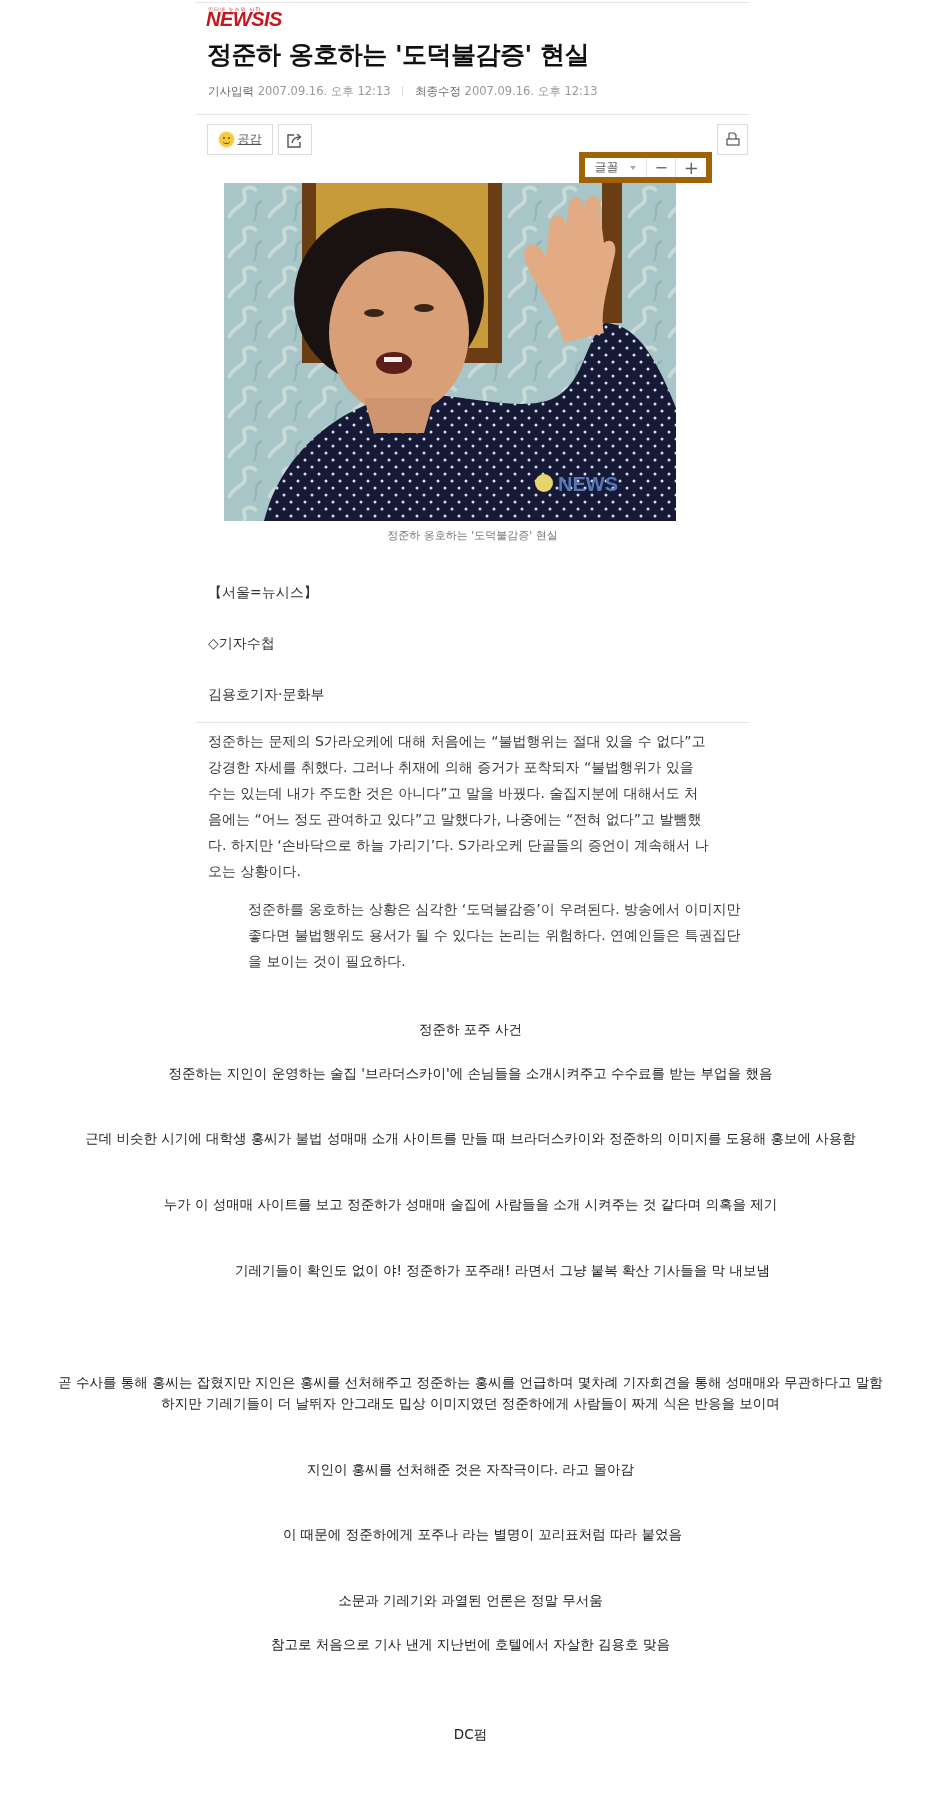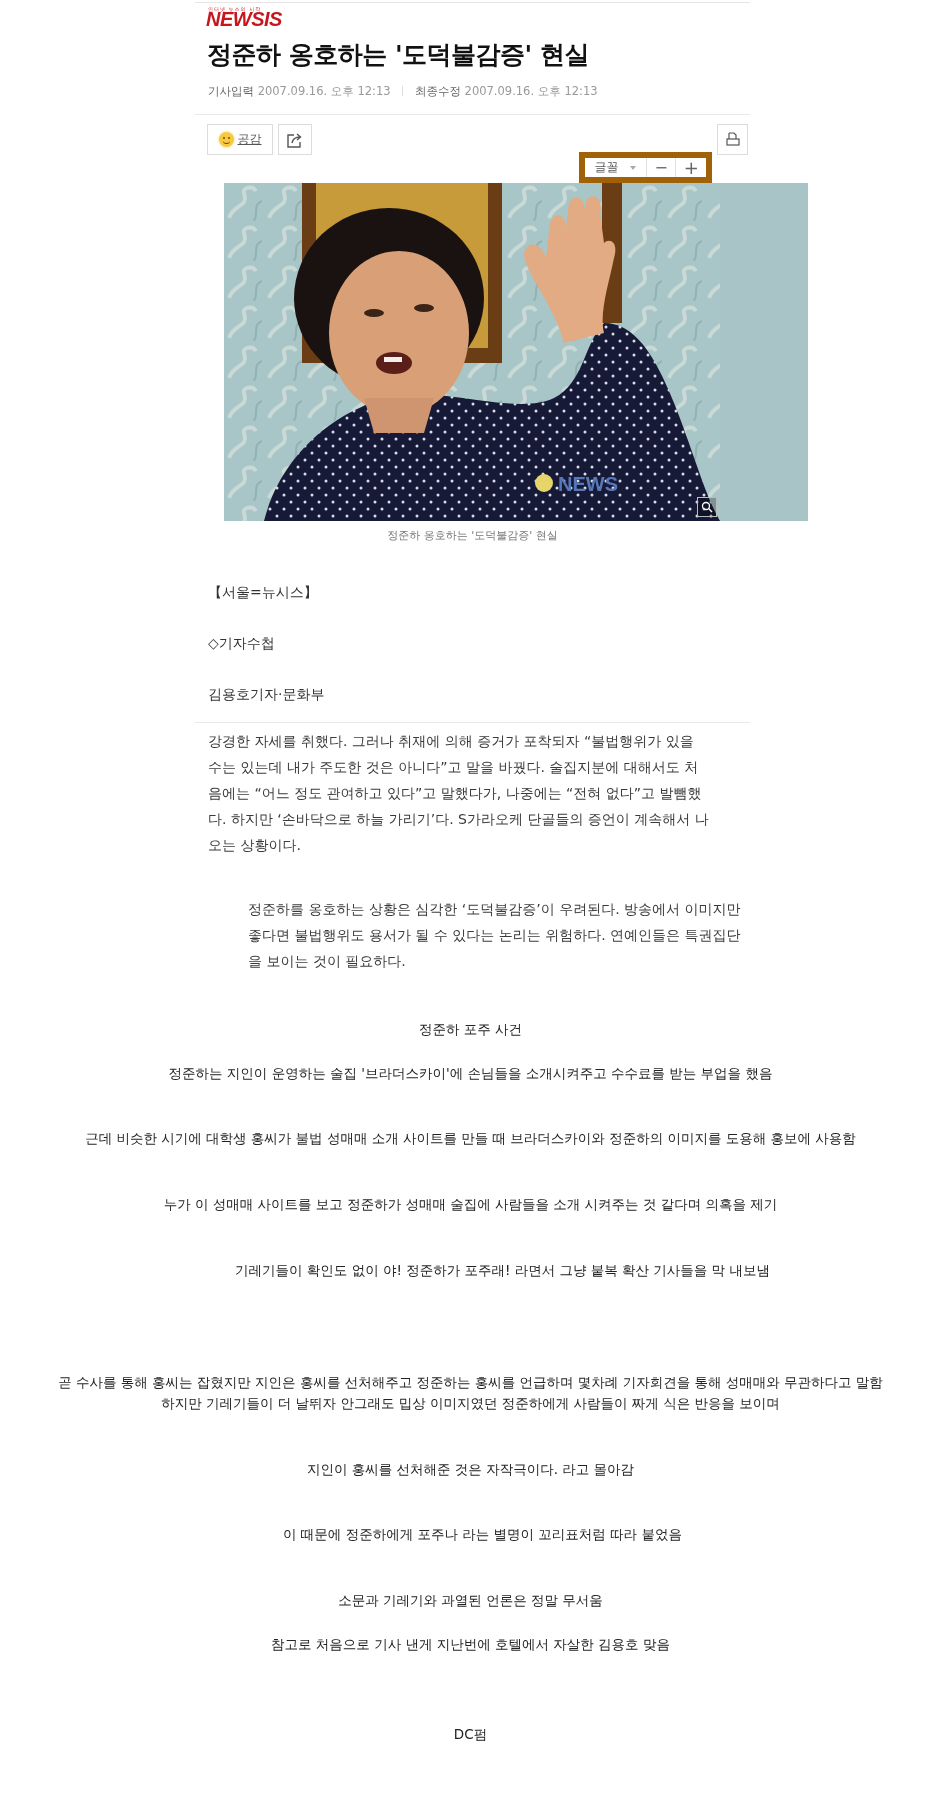--- a/index.html
+++ b/index.html
@@ -26,7 +26,7 @@
   .grp > div { display: flex; align-items: center; justify-content: center; font-size: 12px; color: #555; box-sizing: border-box; }
   .grp > div + div { border-left: 1px solid #e2e2e2; }
   .caret { width: 0; height: 0; border-left: 3px solid transparent; border-right: 3px solid transparent; border-top: 4px solid #aaa; margin-left: 12px; }
-  .photo { left: 224px; top: 183px; width: 584px; height: 338px; overflow: hidden; background: #a9c4c6; }
+  .photo { left: 224px; top: 183px; width: 452px; height: 338px; overflow: hidden; background: #a9c4c6; }
   .caption { left: 195px; top: 528px; width: 555px; text-align: center; font-size: 11px; color: #777; line-height: 16px; }
   .body-line { left: 208px; font-size: 14px; color: #333; line-height: 20px; white-space: nowrap; }
   .para { left: 208px; width: 540px; font-size: 14px; color: #3a3a3a; line-height: 26px; }

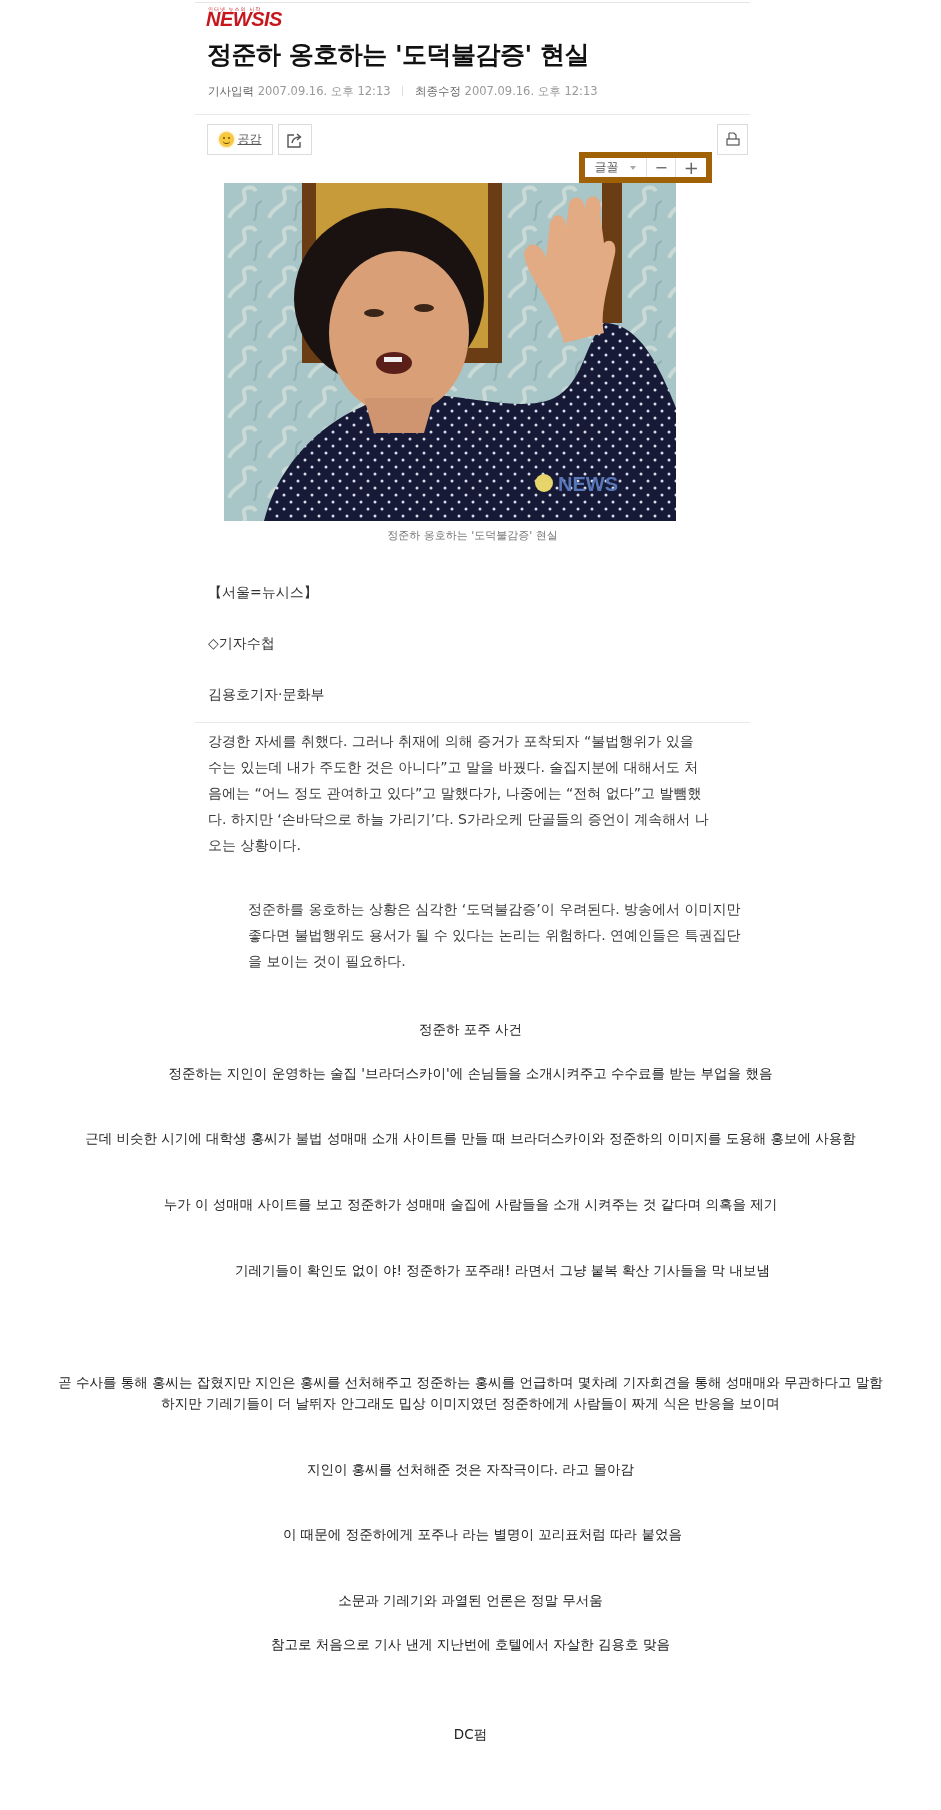--- a/index.html
+++ b/index.html
@@ -134,6 +134,7 @@
 <div class="abs divider" style="left:195px; top:722px; width:555px;"></div>
 
 <div class="abs para" style="top:728px;">
+  <span>정준하는 문제의 S가라오케에 대해 처음에는 “불법행위는 절대 있을 수 없다”고</span>
   <span>강경한 자세를 취했다. 그러나 취재에 의해 증거가 포착되자 “불법행위가 있을</span>
   <span>수는 있는데 내가 주도한 것은 아니다”고 말을 바꿨다. 술집지분에 대해서도 처</span>
   <span>음에는 “어느 정도 관여하고 있다”고 말했다가, 나중에는 “전혀 없다”고 발뺌했</span>

